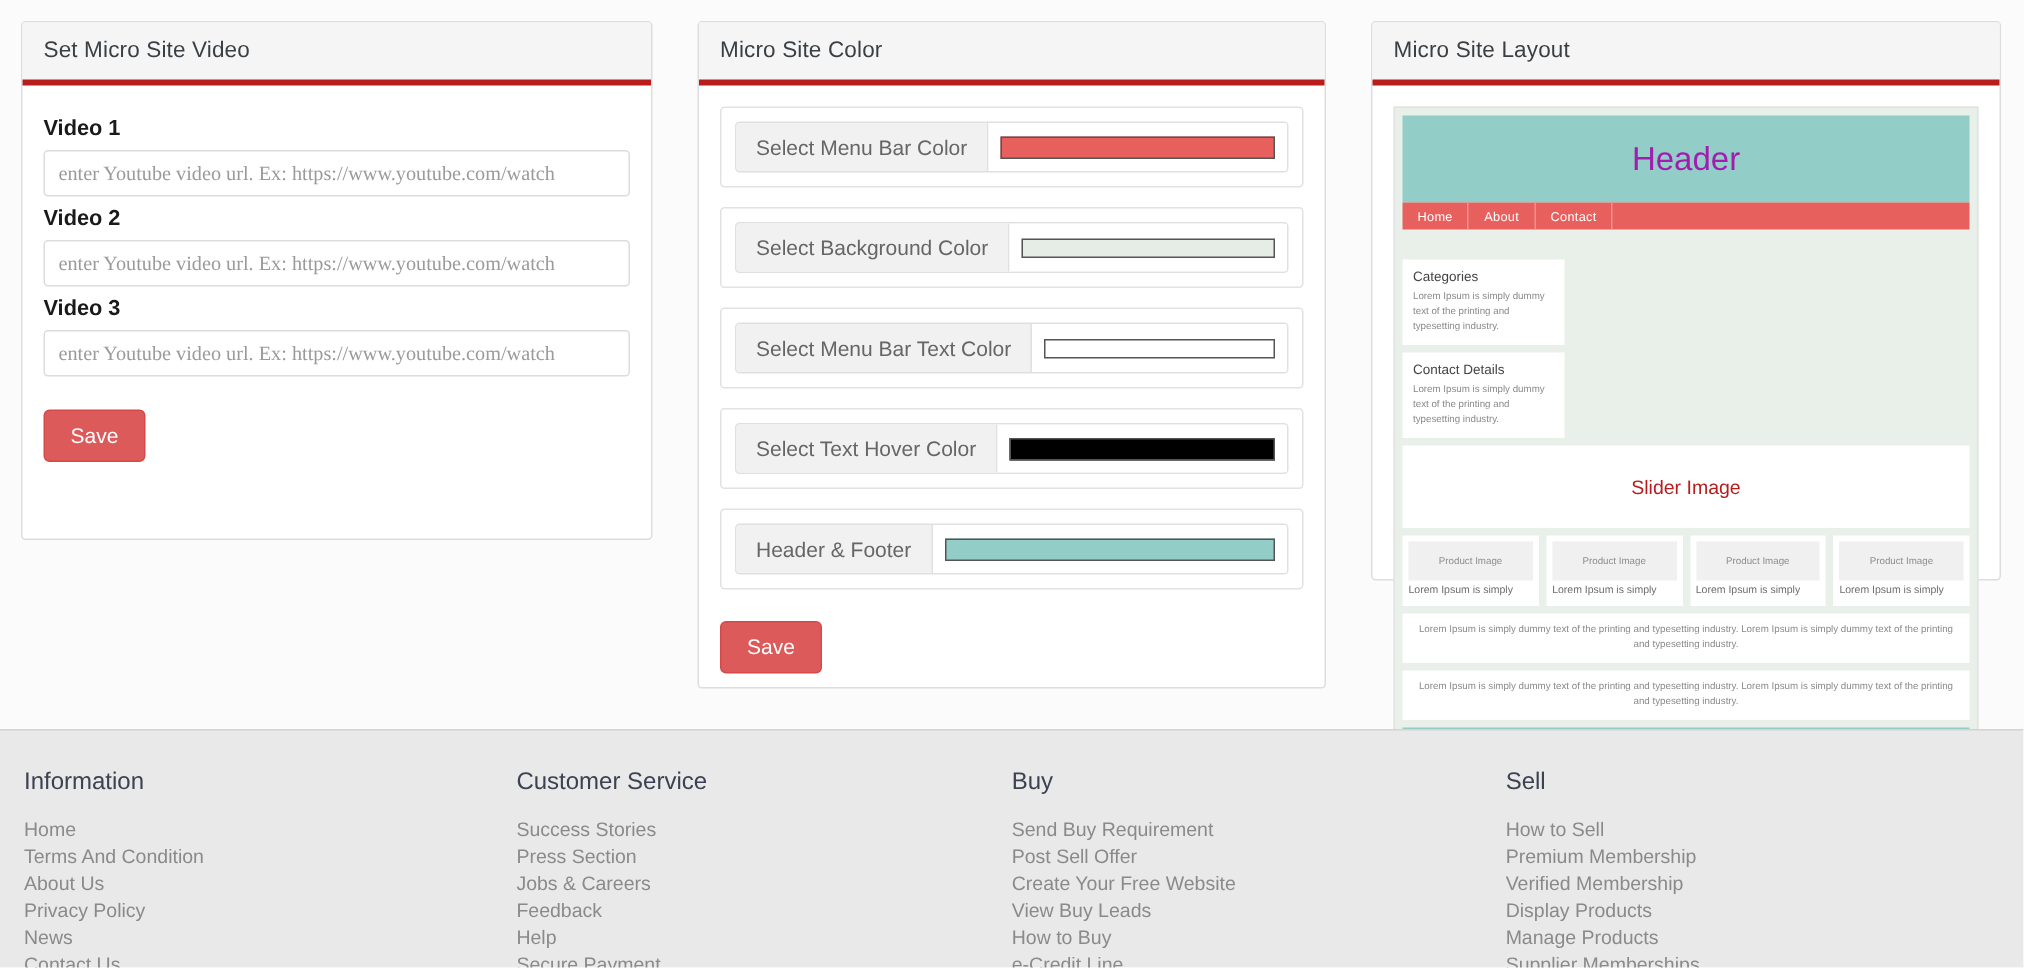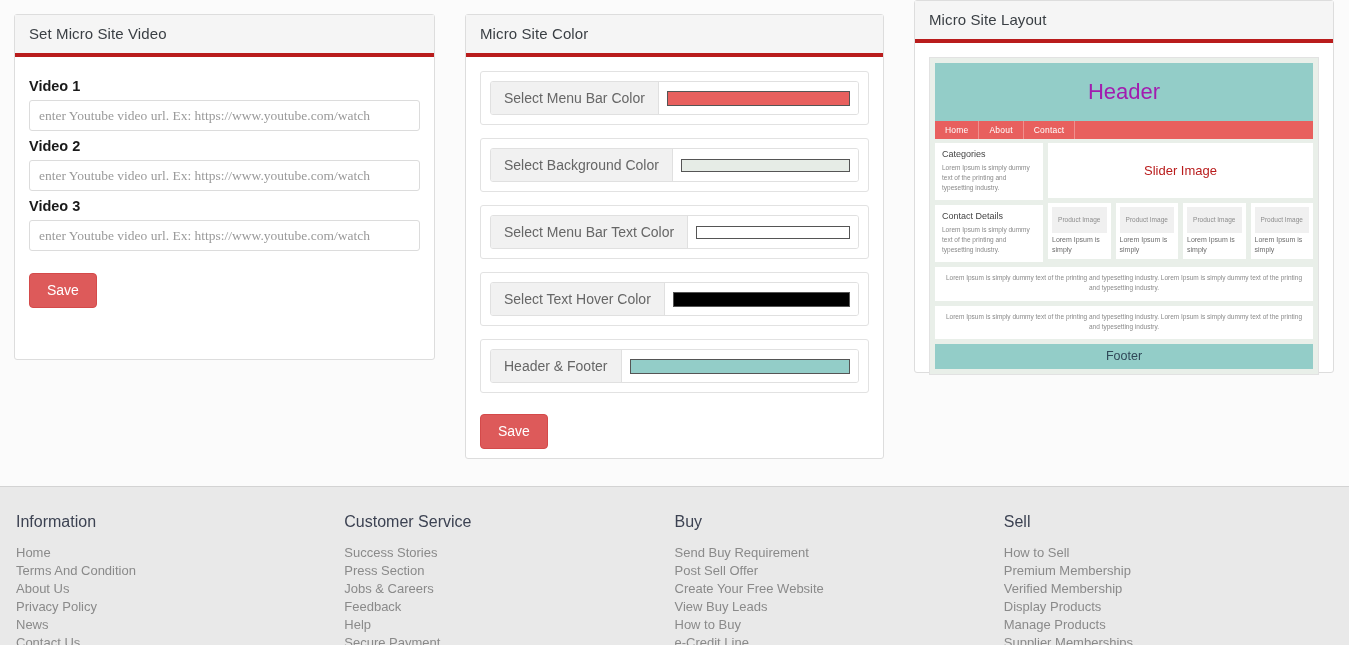--- a/index.html
+++ b/index.html
@@ -109,7 +109,7 @@
   .swatch.thin { height: 13px; }
 
   
-  #layout-panel { left: 914px; top: 0; width: 420px; height: 373px; }
+  #layout-panel { left: 914px; top: 14px; width: 420px; height: 373px; }
   .preview {
     background: #e9efe9;
     border: 1px solid #e2e2e2;

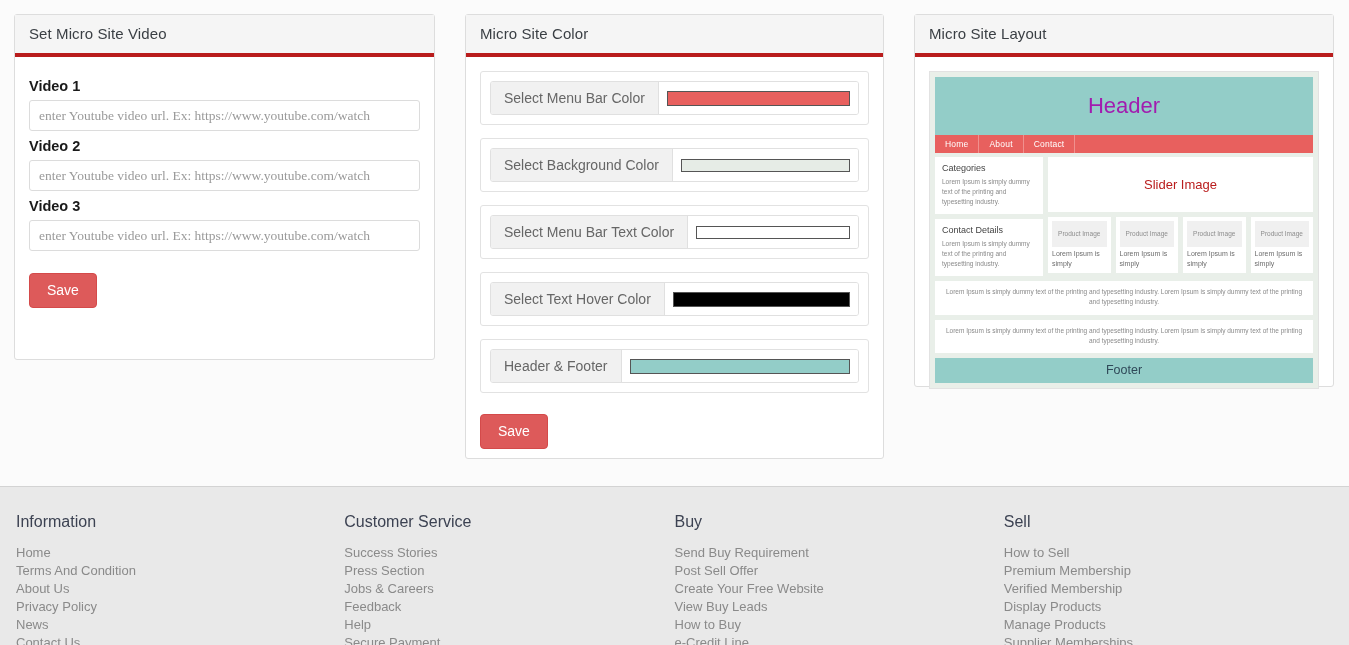--- a/index.html
+++ b/index.html
@@ -139,7 +139,7 @@
     border-right: 1px solid #f0908e;
     letter-spacing: .2px;
   }
-  .pv-cols { display: flex; gap: 5px; margin-top: 4px; }
+  .pv-cols { display: flex; gap: 5px; margin-top: 20px; flex-direction: column; }
   .pv-left { width: 108px; display: flex; flex-direction: column; gap: 5px; }
   .pv-card {
     background: #ffffff;

